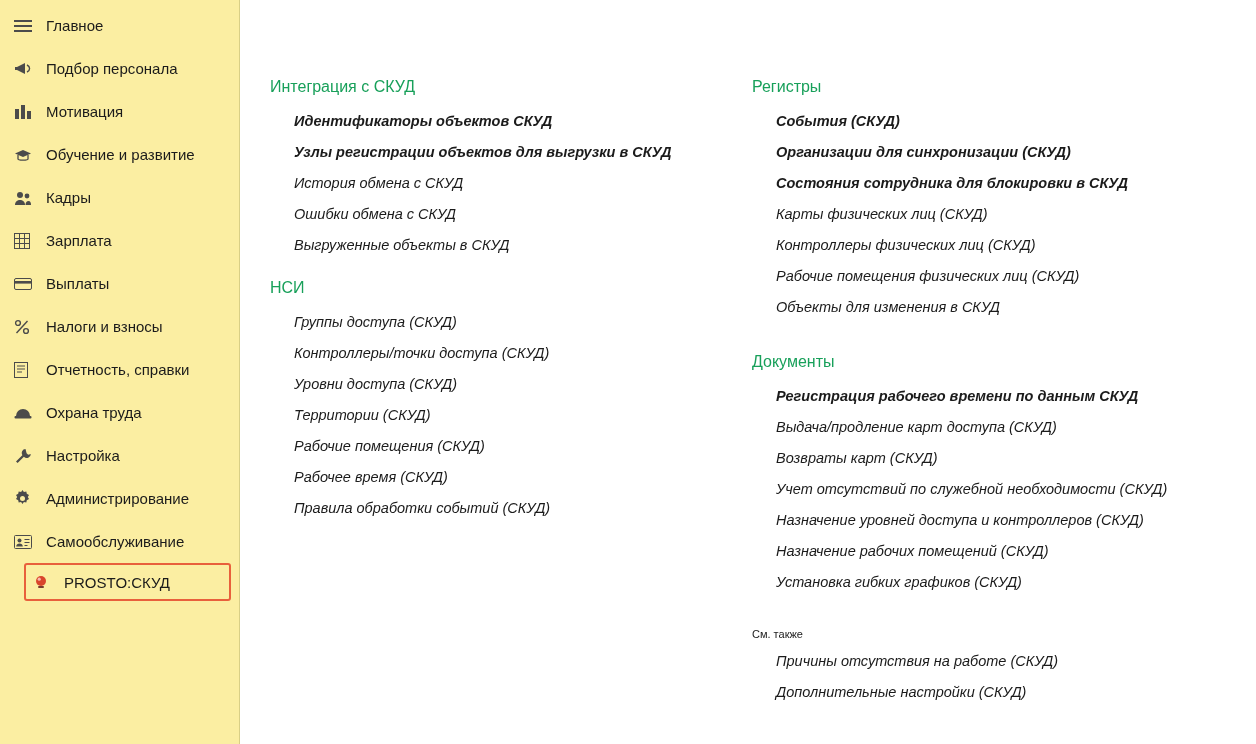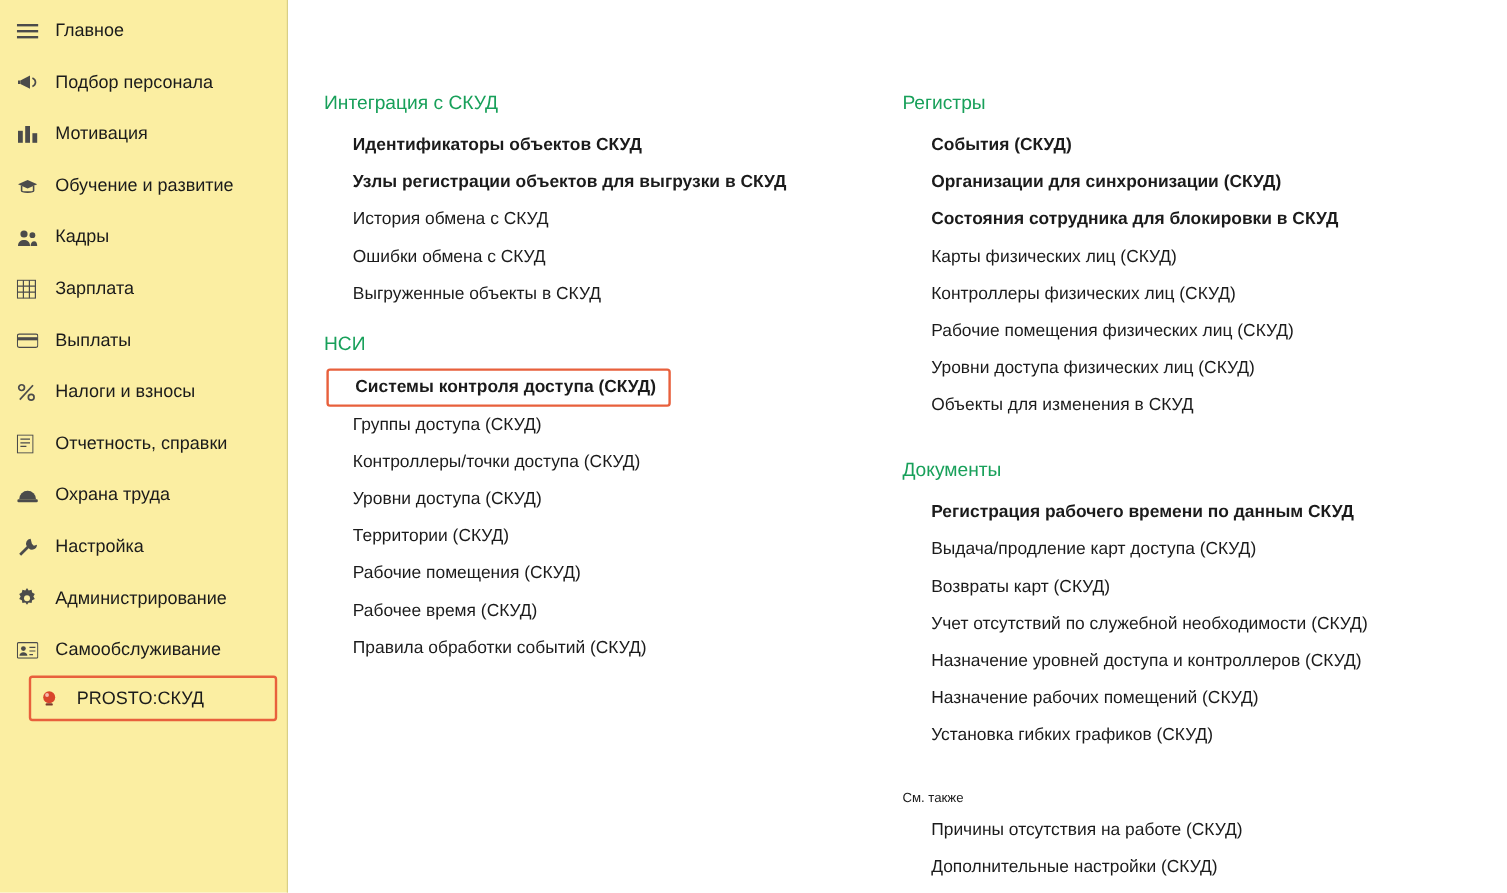--- a/index.html
+++ b/index.html
@@ -89,6 +89,7 @@
     padding-left: 24px;
     white-space: nowrap;
     cursor: default;
+    font-style: italic;
   }
   .link.bold { font-weight: bold; }
 

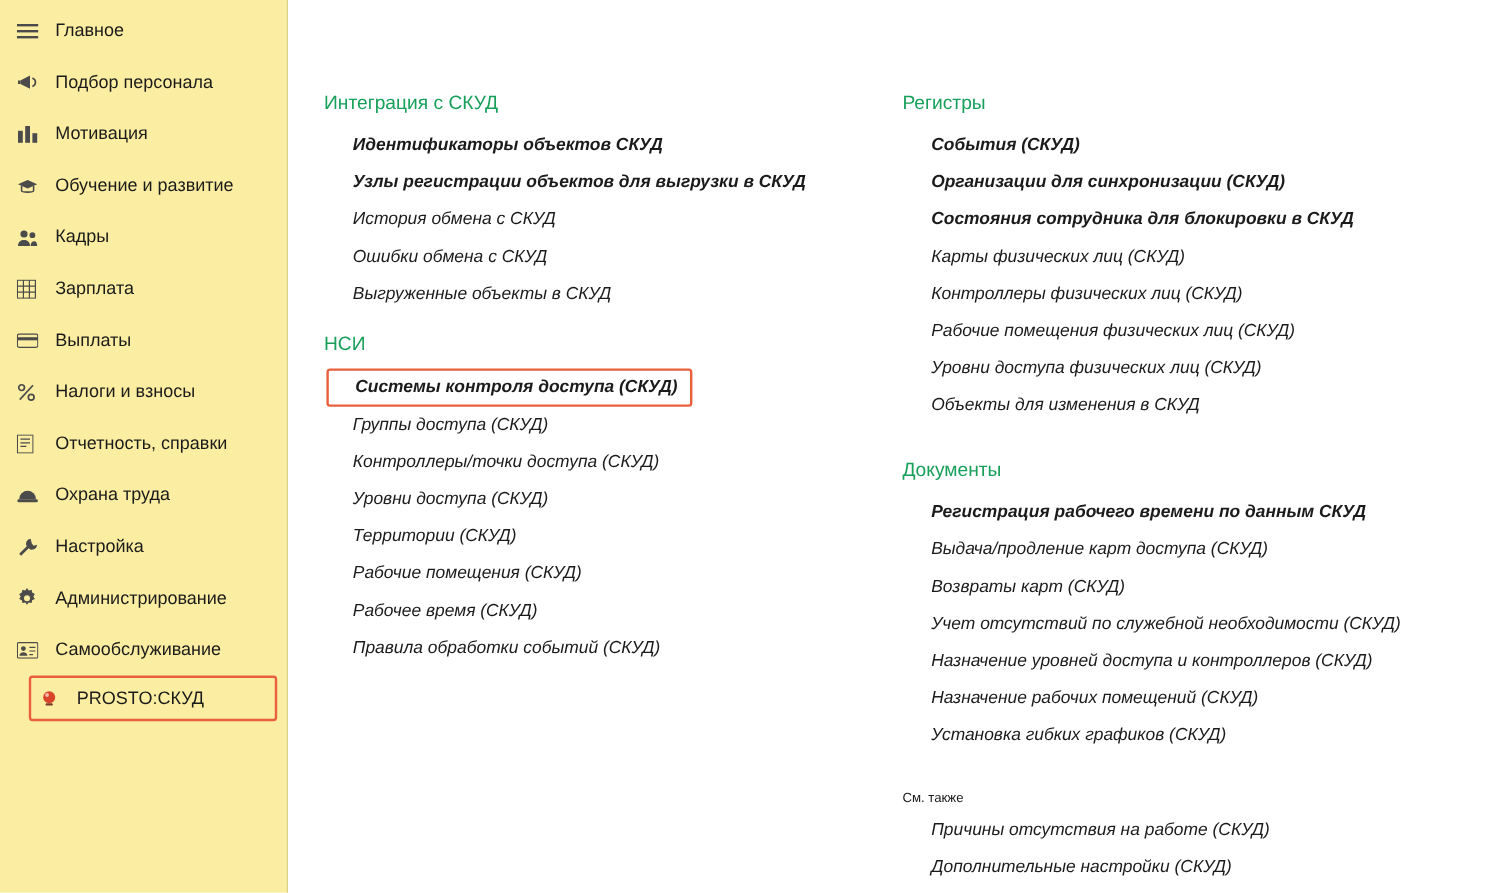--- a/index.html
+++ b/index.html
@@ -313,7 +313,6 @@
           <a class="link">Карты физических лиц (СКУД)</a>
           <a class="link">Контроллеры физических лиц (СКУД)</a>
           <a class="link">Рабочие помещения физических лиц (СКУД)</a>
-          <a class="link">Уровни доступа физических лиц (СКУД)</a>
           <a class="link">Объекты для изменения в СКУД</a>
         </div>
 

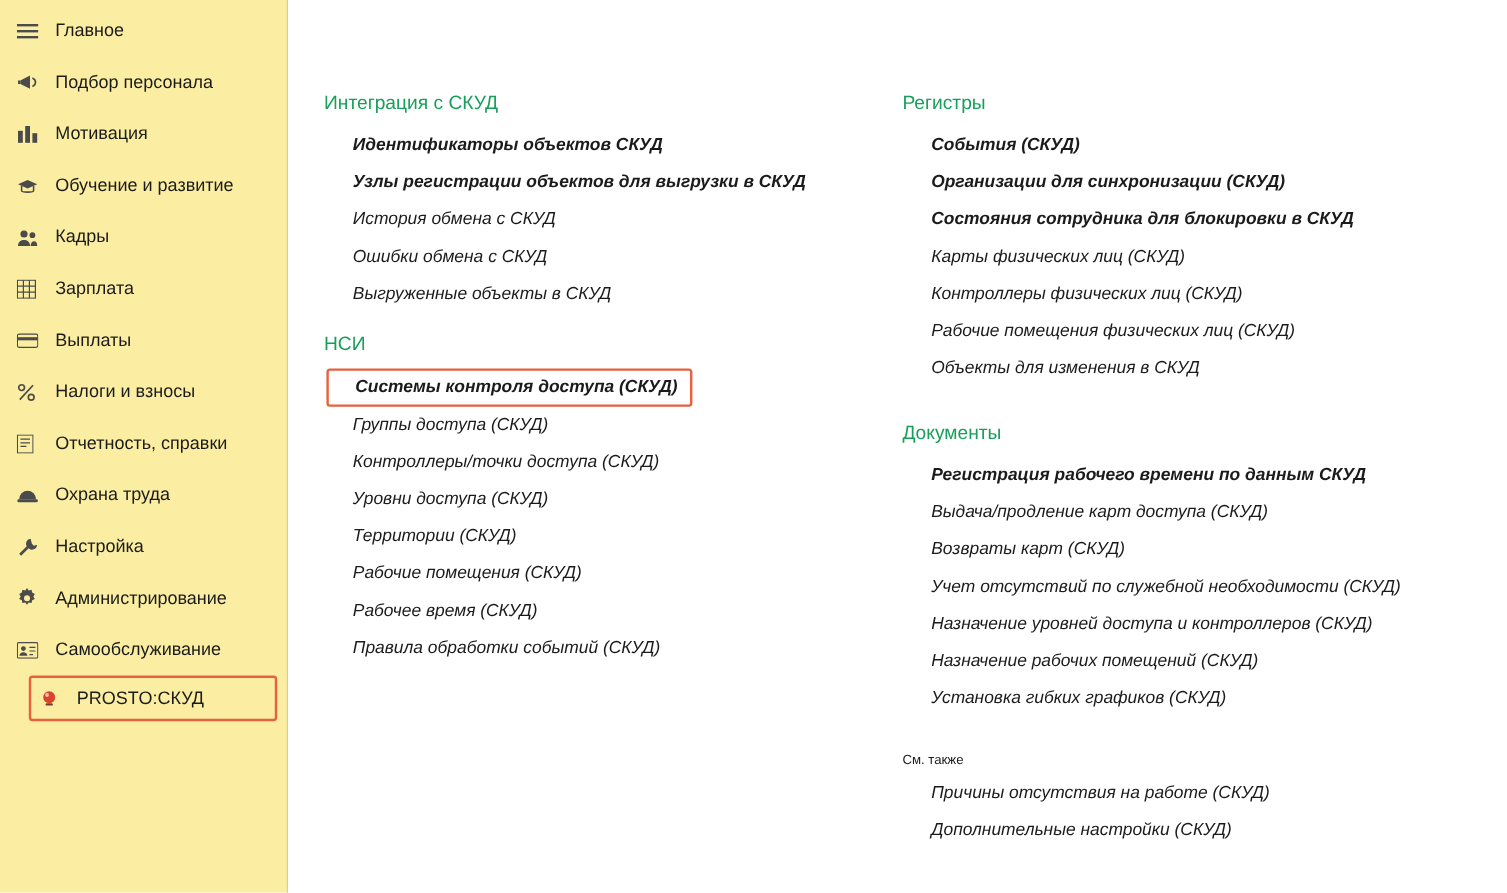--- a/index.html
+++ b/index.html
@@ -291,7 +291,6 @@
 
         <div class="group">
           <div class="group-title">НСИ</div>
-          <a class="link boxed">Системы контроля доступа (СКУД)</a>
           <a class="link">Группы доступа (СКУД)</a>
           <a class="link">Контроллеры/точки доступа (СКУД)</a>
           <a class="link">Уровни доступа (СКУД)</a>

